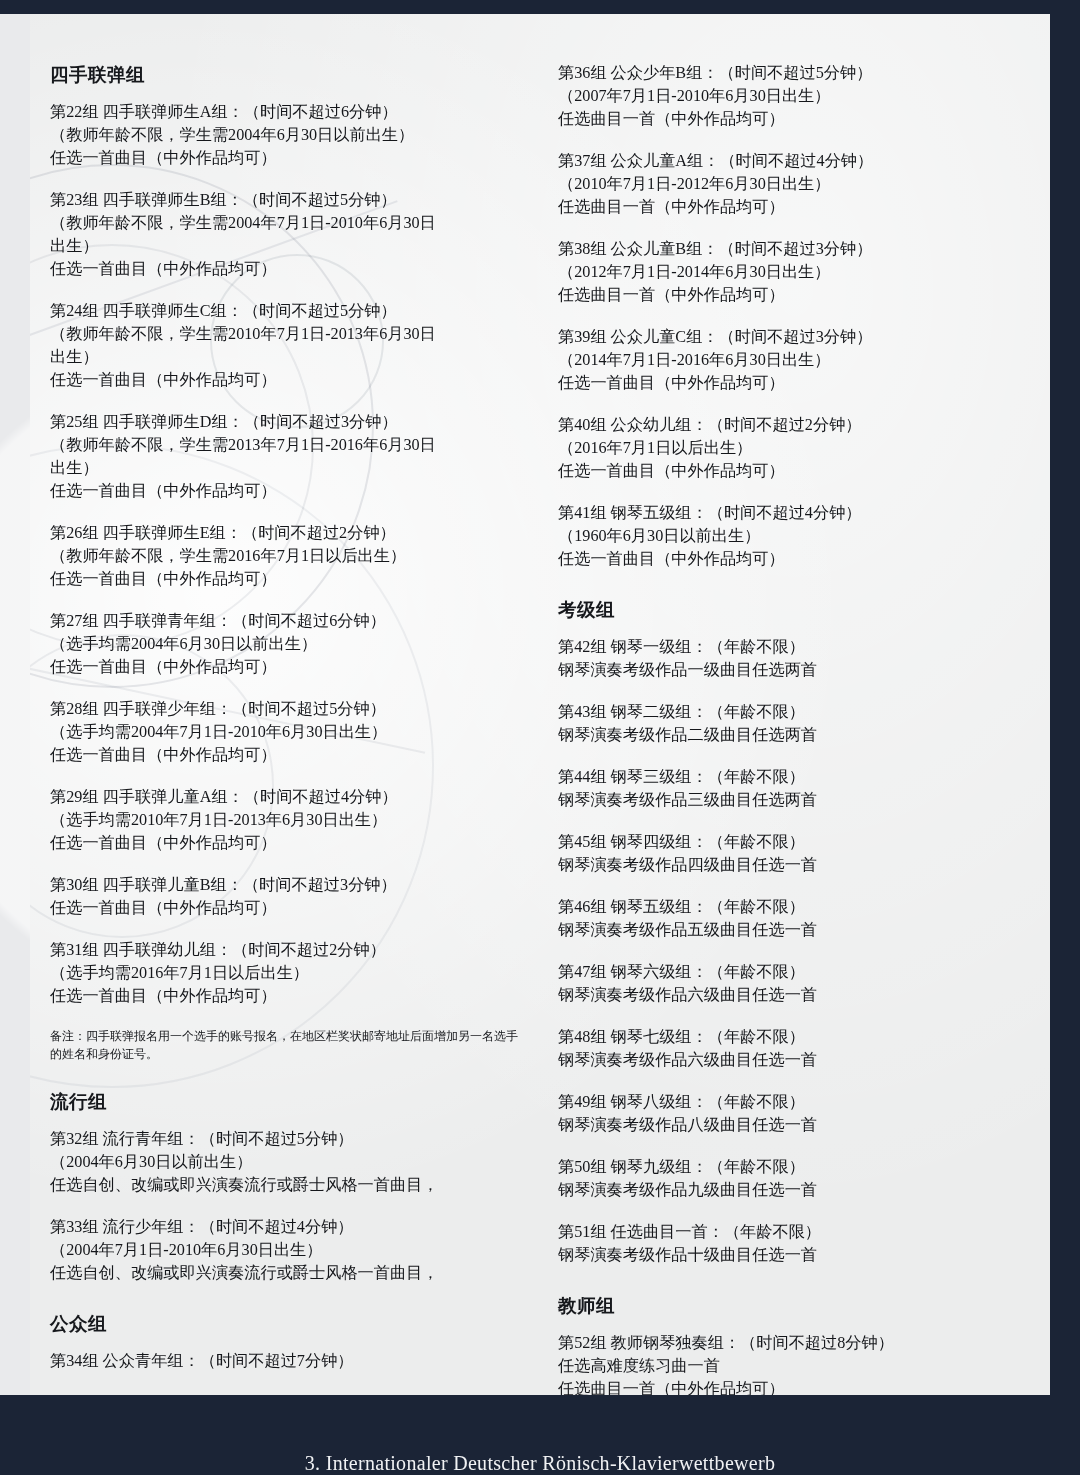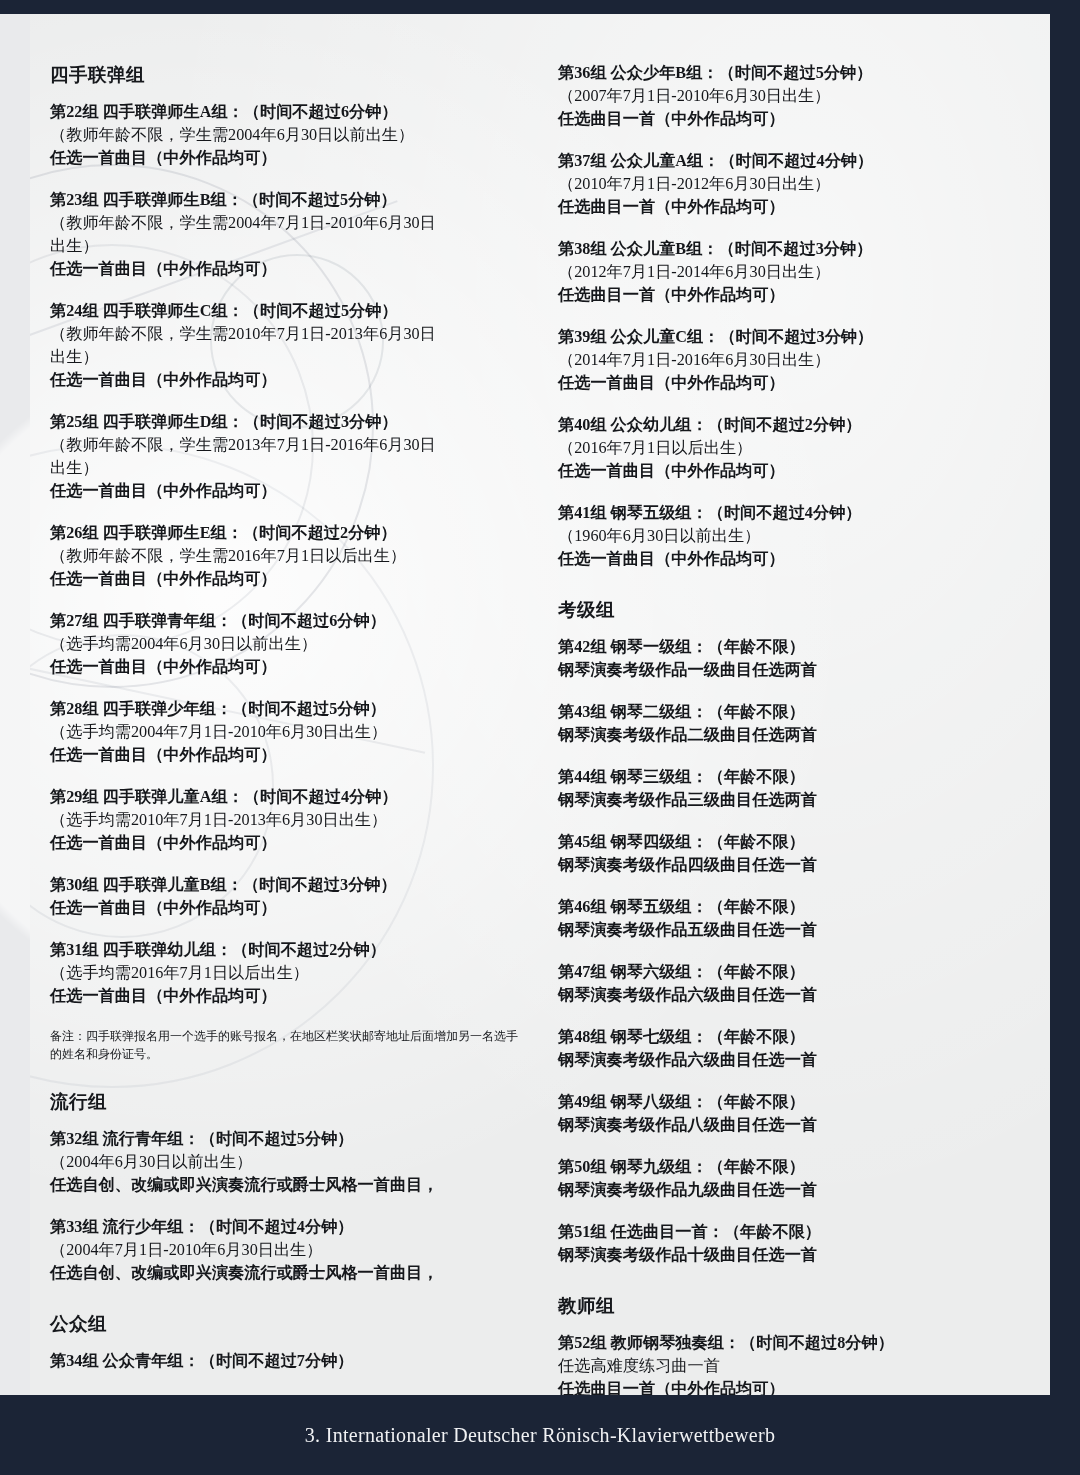--- a/index.html
+++ b/index.html
@@ -59,7 +59,7 @@
     margin:0;
     font-family:"Liberation Serif","DejaVu Serif",serif;
   }
-  .entry .ln.b{font-weight:bold;}
+  .entry .ln.b{font-weight:normal;}
   .note{
     font-size:12px;line-height:1.5;color:#15171b;margin:2px 0 22px 0;
   }

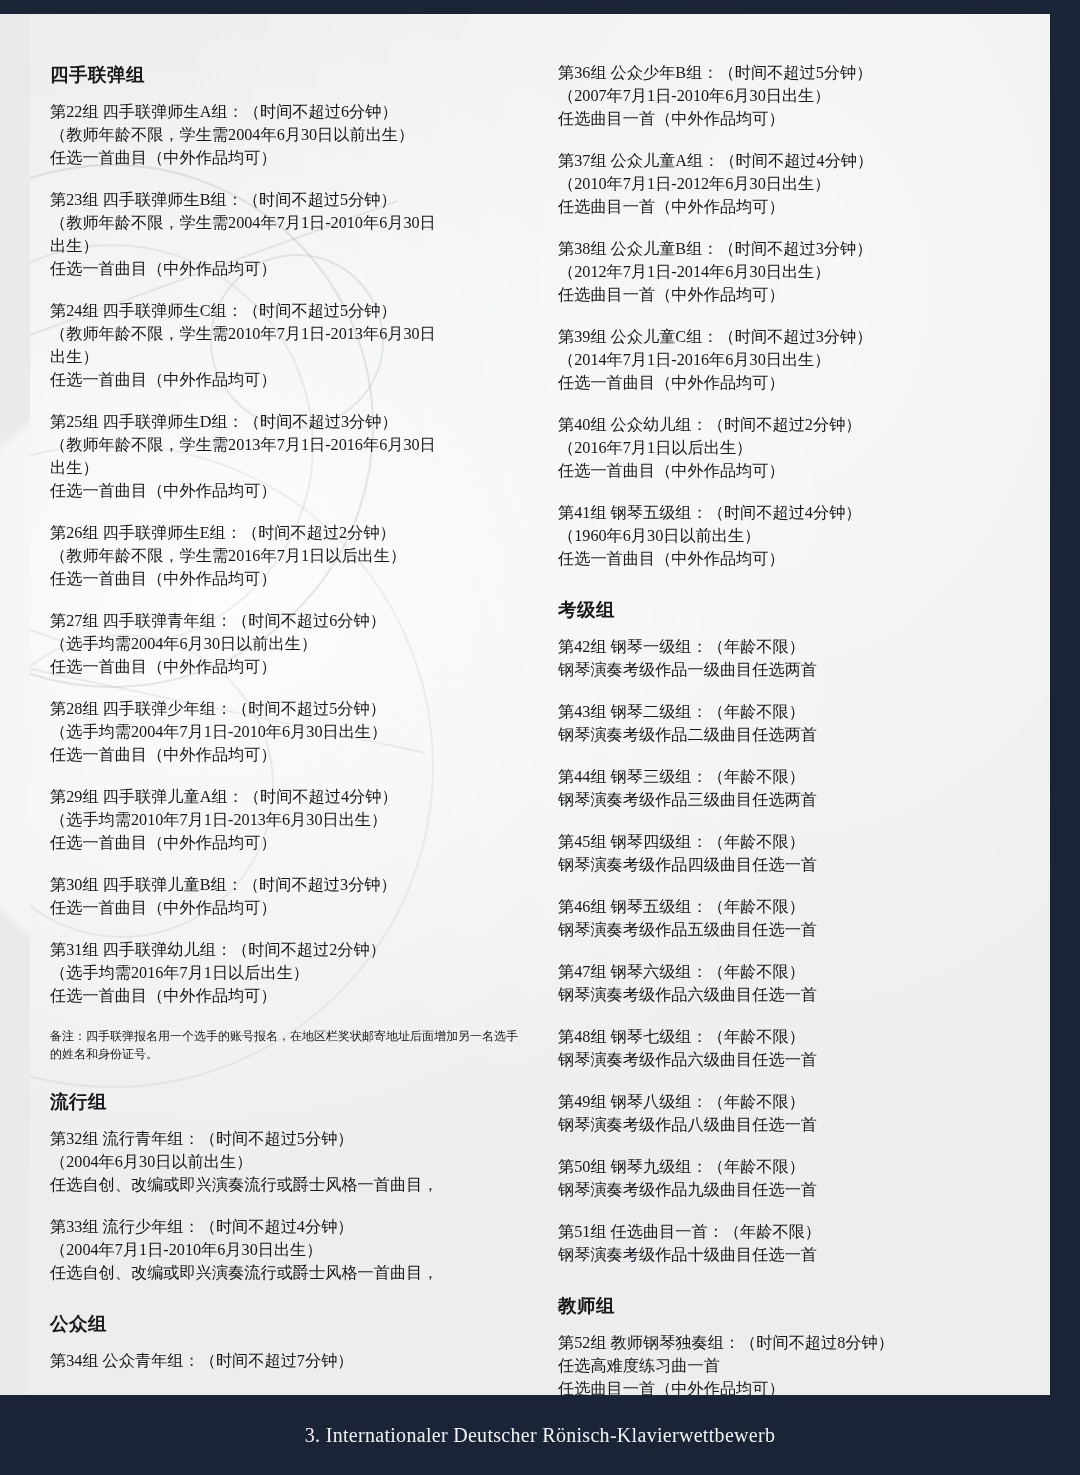--- a/index.html
+++ b/index.html
@@ -66,7 +66,7 @@
   .footer{
     position:absolute;left:0;bottom:0;width:1080px;height:80px;
     background:#1b2436;
-    display:flex;align-items:center;justify-content:center;
+    display:flex;align-items:flex-end;justify-content:center;
   }
   .footer-text{
     color:#f1f2f4;font-size:20px;letter-spacing:0.3px;

